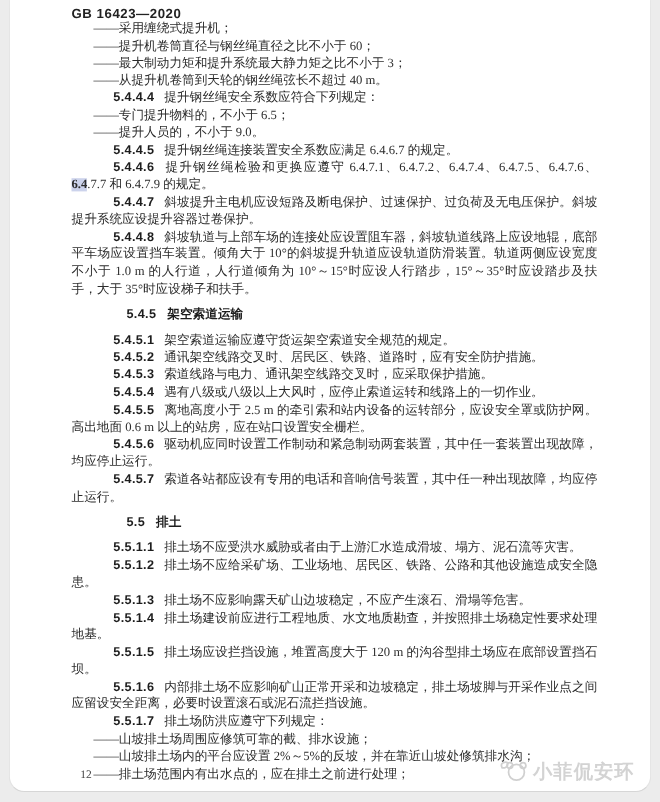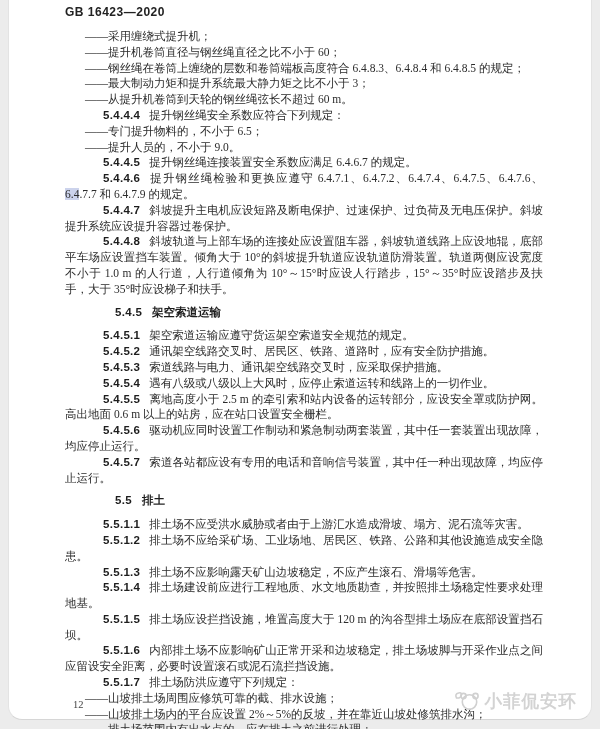--- a/index.html
+++ b/index.html
@@ -29,7 +29,6 @@
     font-weight: bold;
     font-size: 12px;
     letter-spacing: 0.5px;
-    margin-bottom: 10px;
     color: #222;
   }
   .block {

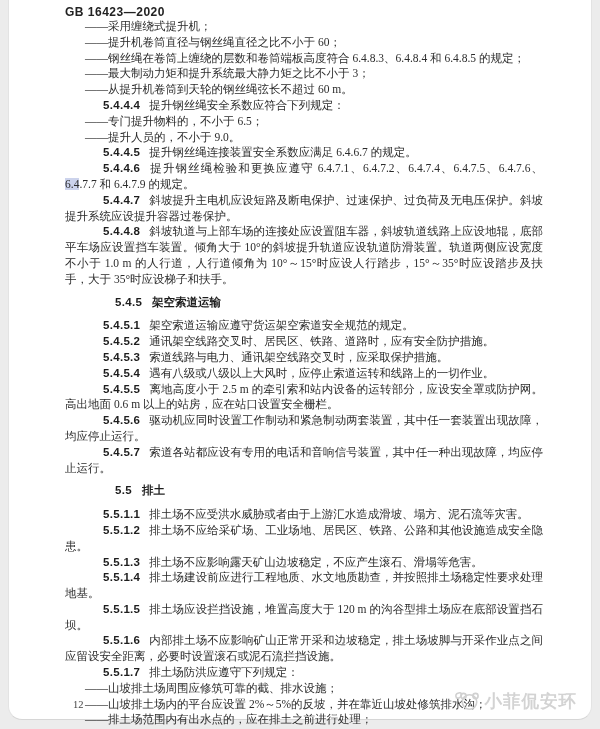--- a/index.html
+++ b/index.html
@@ -87,7 +87,6 @@
     <div id="doc-body">
         <p class="block dash"><span>——采用缠绕式提升机；</span></p>
         <p class="block dash"><span>——提升机卷筒直径与钢丝绳直径之比不小于 60；</span></p>
-        <p class="block dash"><span>——钢丝绳在卷筒上缠绕的层数和卷筒端板高度符合 6.4.8.3、6.4.8.4 和 6.4.8.5 的规定；</span></p>
         <p class="block dash"><span>——最大制动力矩和提升系统最大静力矩之比不小于 3；</span></p>
         <p class="block dash"><span>——从提升机卷筒到天轮的钢丝绳弦长不超过 60 m。</span></p>
         <p class="block clause"><span class="num">5.4.4.4</span><span>提升钢丝绳安全系数应符合下列规定：</span></p>

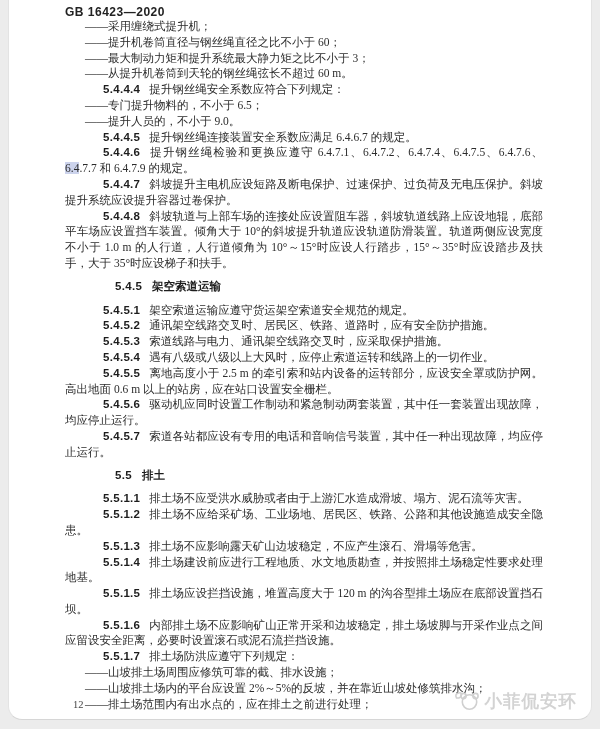--- a/index.html
+++ b/index.html
@@ -88,7 +88,7 @@
         <p class="block dash"><span>——采用缠绕式提升机；</span></p>
         <p class="block dash"><span>——提升机卷筒直径与钢丝绳直径之比不小于 60；</span></p>
         <p class="block dash"><span>——最大制动力矩和提升系统最大静力矩之比不小于 3；</span></p>
-        <p class="block dash"><span>——从提升机卷筒到天轮的钢丝绳弦长不超过 60 m。</span></p>
+        <p class="block dash"><span>——从提升机卷筒到天轮的钢丝绳弦长不超过 40 m。</span></p>
         <p class="block clause"><span class="num">5.4.4.4</span><span>提升钢丝绳安全系数应符合下列规定：</span></p>
         <p class="block dash"><span>——专门提升物料的，不小于 6.5；</span></p>
         <p class="block dash"><span>——提升人员的，不小于 9.0。</span></p>

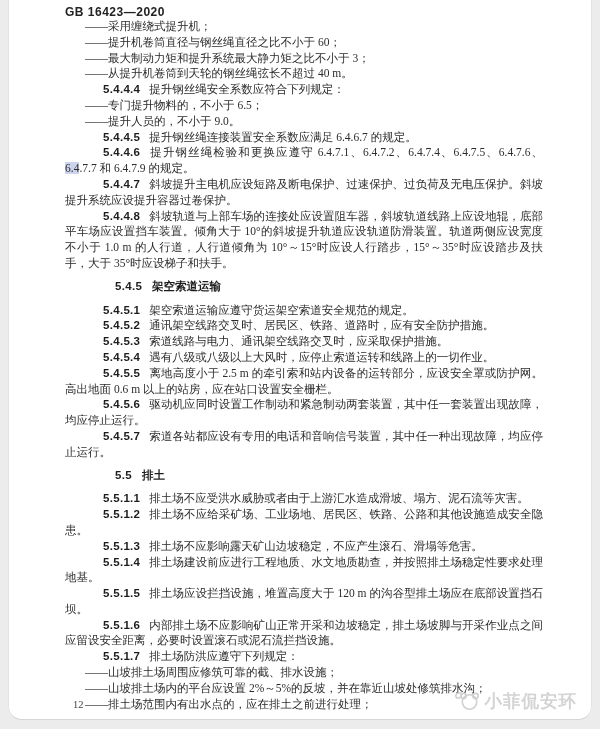--- a/index.html
+++ b/index.html
@@ -54,7 +54,7 @@
     text-align: left;
   }
   .block.heading .num { margin-right: 10px; }
-  .hl { background: var(--hl, #ccd3ec); }
+  .hl { background: var(--hl, #ccd3ec); font-weight: bold; }
   .page-number {
     position: absolute;
     left: 64px; bottom: 9px;

